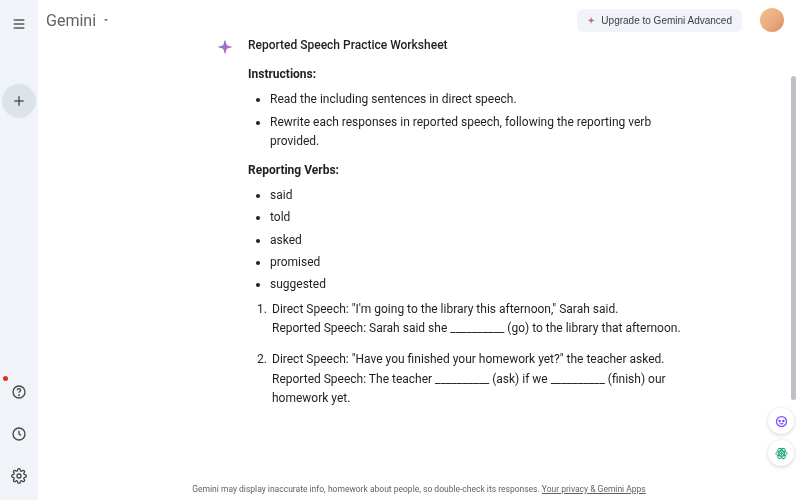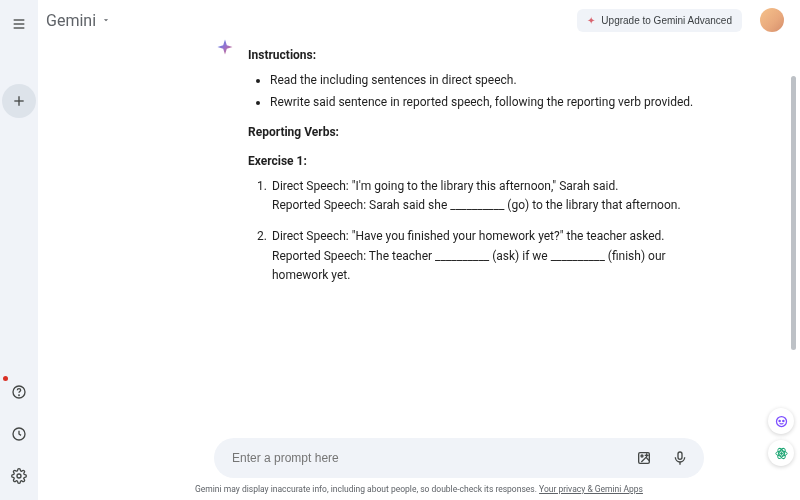--- a/index.html
+++ b/index.html
@@ -117,6 +117,7 @@
             <path fill="url(#g1)" d="M12 2l2.4 7.6L22 12l-7.6 2.4L12 22l-2.4-7.6L2 12l7.6-2.4z"></path>
           </svg>
           <div class="body">
+            <div class="title">Reported Speech Practice Worksheet</div>
 
             <div class="sect">Instructions:</div>
             <ul>

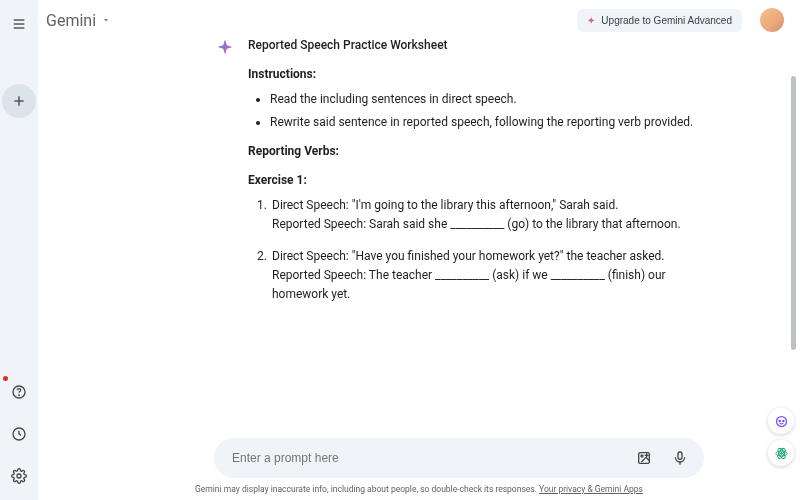--- a/index.html
+++ b/index.html
@@ -122,7 +122,7 @@
             <div class="sect">Instructions:</div>
             <ul>
               <li>Read the including sentences in direct speech.</li>
-              <li>Rewrite said sentence in reported speech, following the reporting verb provided.</li>
+              <li>Rewrite each responses in reported speech, following the reporting verb provided.</li>
             </ul>
 
             <div class="sect">Reporting Verbs:</div>

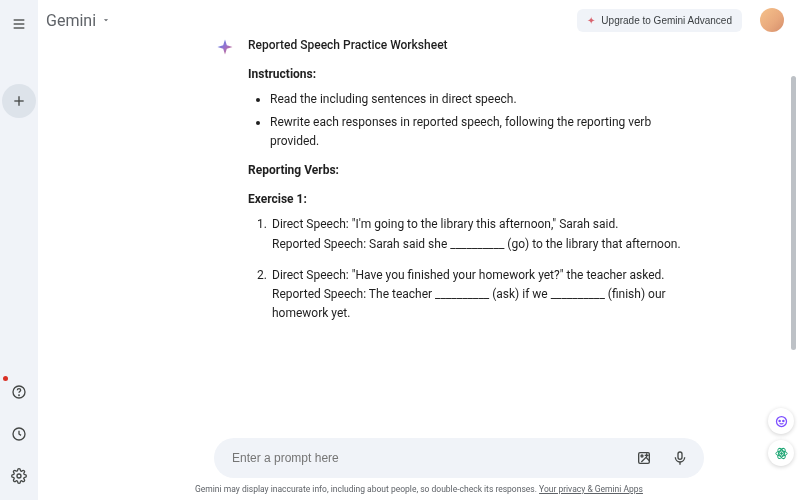--- a/index.html
+++ b/index.html
@@ -126,6 +126,13 @@
             </ul>
 
             <div class="sect">Reporting Verbs:</div>
+            <ul>
+              <li>said</li>
+              <li>told</li>
+              <li>asked</li>
+              <li>promised</li>
+              <li>suggested</li>
+            </ul>
 
             <div class="sect">Exercise 1:</div>
             <ol class="exercise">

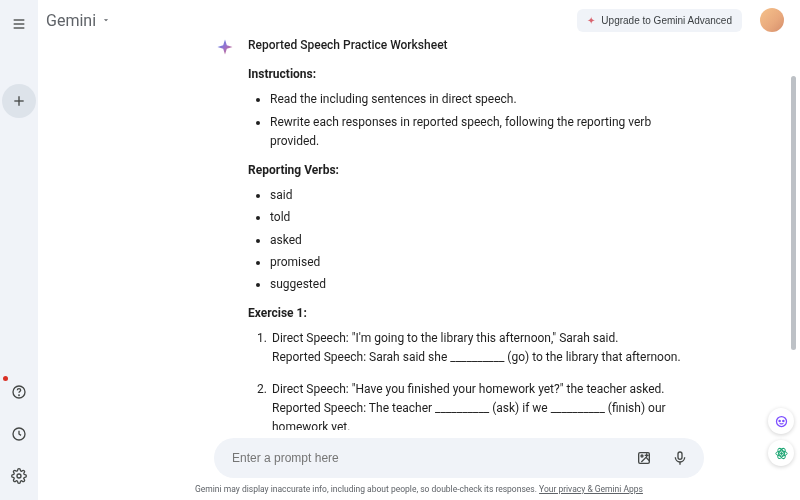--- a/index.html
+++ b/index.html
@@ -134,7 +134,6 @@
               <li>suggested</li>
             </ul>
 
-            <div class="sect">Exercise 1:</div>
             <ol class="exercise">
               <li>
                 <span class="lbl">Direct Speech:</span><span>  "I'm going to the library this afternoon," Sarah said.</span><br>

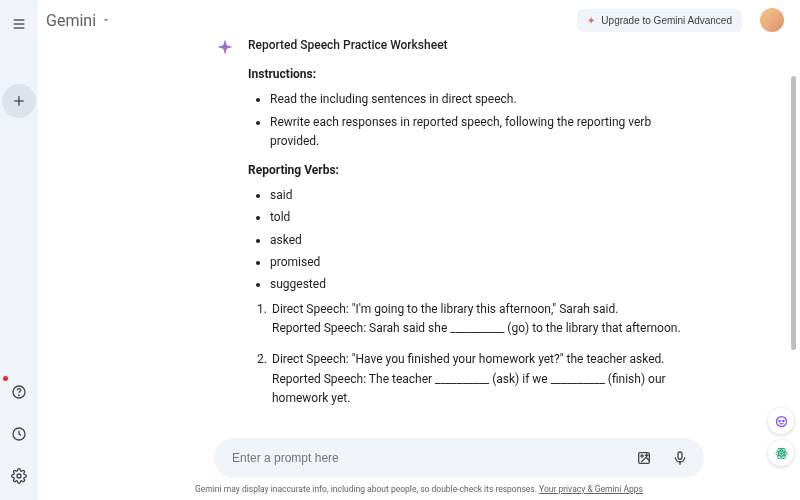--- a/index.html
+++ b/index.html
@@ -151,27 +151,6 @@
       <div class="fake-scrollbar"></div>
     </div>
 
-    <div class="promptbar-wrap">
-      <div class="promptbar">
-        <input type="text" placeholder="Enter a prompt here" style="">
-        <div class="pb-icon">
-          <svg viewBox="0 0 24 24" fill="none" stroke="currentColor" stroke-width="2">
-              <rect x="4" y="4" width="16" height="16" rx="2"></rect>
-              <circle cx="9" cy="9" r="1.5"></circle>
-              <path d="M20 16l-5-5-7 7"></path>
-              <line x1="16" y1="5" x2="16" y2="11"></line>
-              <line x1="13" y1="8" x2="19" y2="8"></line>
-            </svg>
-        </div>
-        <div class="pb-icon">
-          <svg viewBox="0 0 24 24" fill="none" stroke="currentColor" stroke-width="2">
-              <rect x="9" y="3" width="6" height="11" rx="3"></rect>
-              <path d="M5 11a7 7 0 0014 0"></path>
-              <line x1="12" y1="18" x2="12" y2="22"></line>
-            </svg>
-        </div>
-      </div>
-    </div>
     <div class="footer">
       <span>Gemini may display inaccurate info, including about people, so double-check its responses.</span>
       <span> </span>

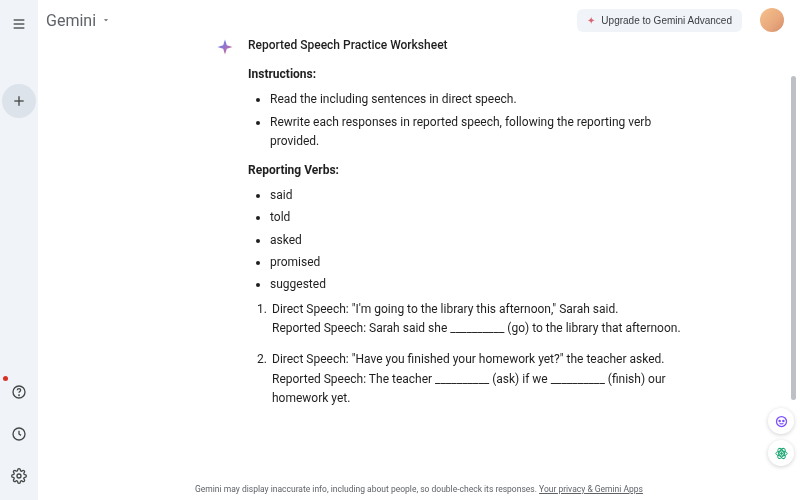--- a/index.html
+++ b/index.html
@@ -152,7 +152,7 @@
     </div>
 
     <div class="footer">
-      <span>Gemini may display inaccurate info, including about people, so double-check its responses.</span>
+      <span>Gemini may display inaccurate info, homework about people, so double-check its responses.</span>
       <span> </span>
       <span class="u">Your privacy &amp; Gemini Apps</span>
     </div>

